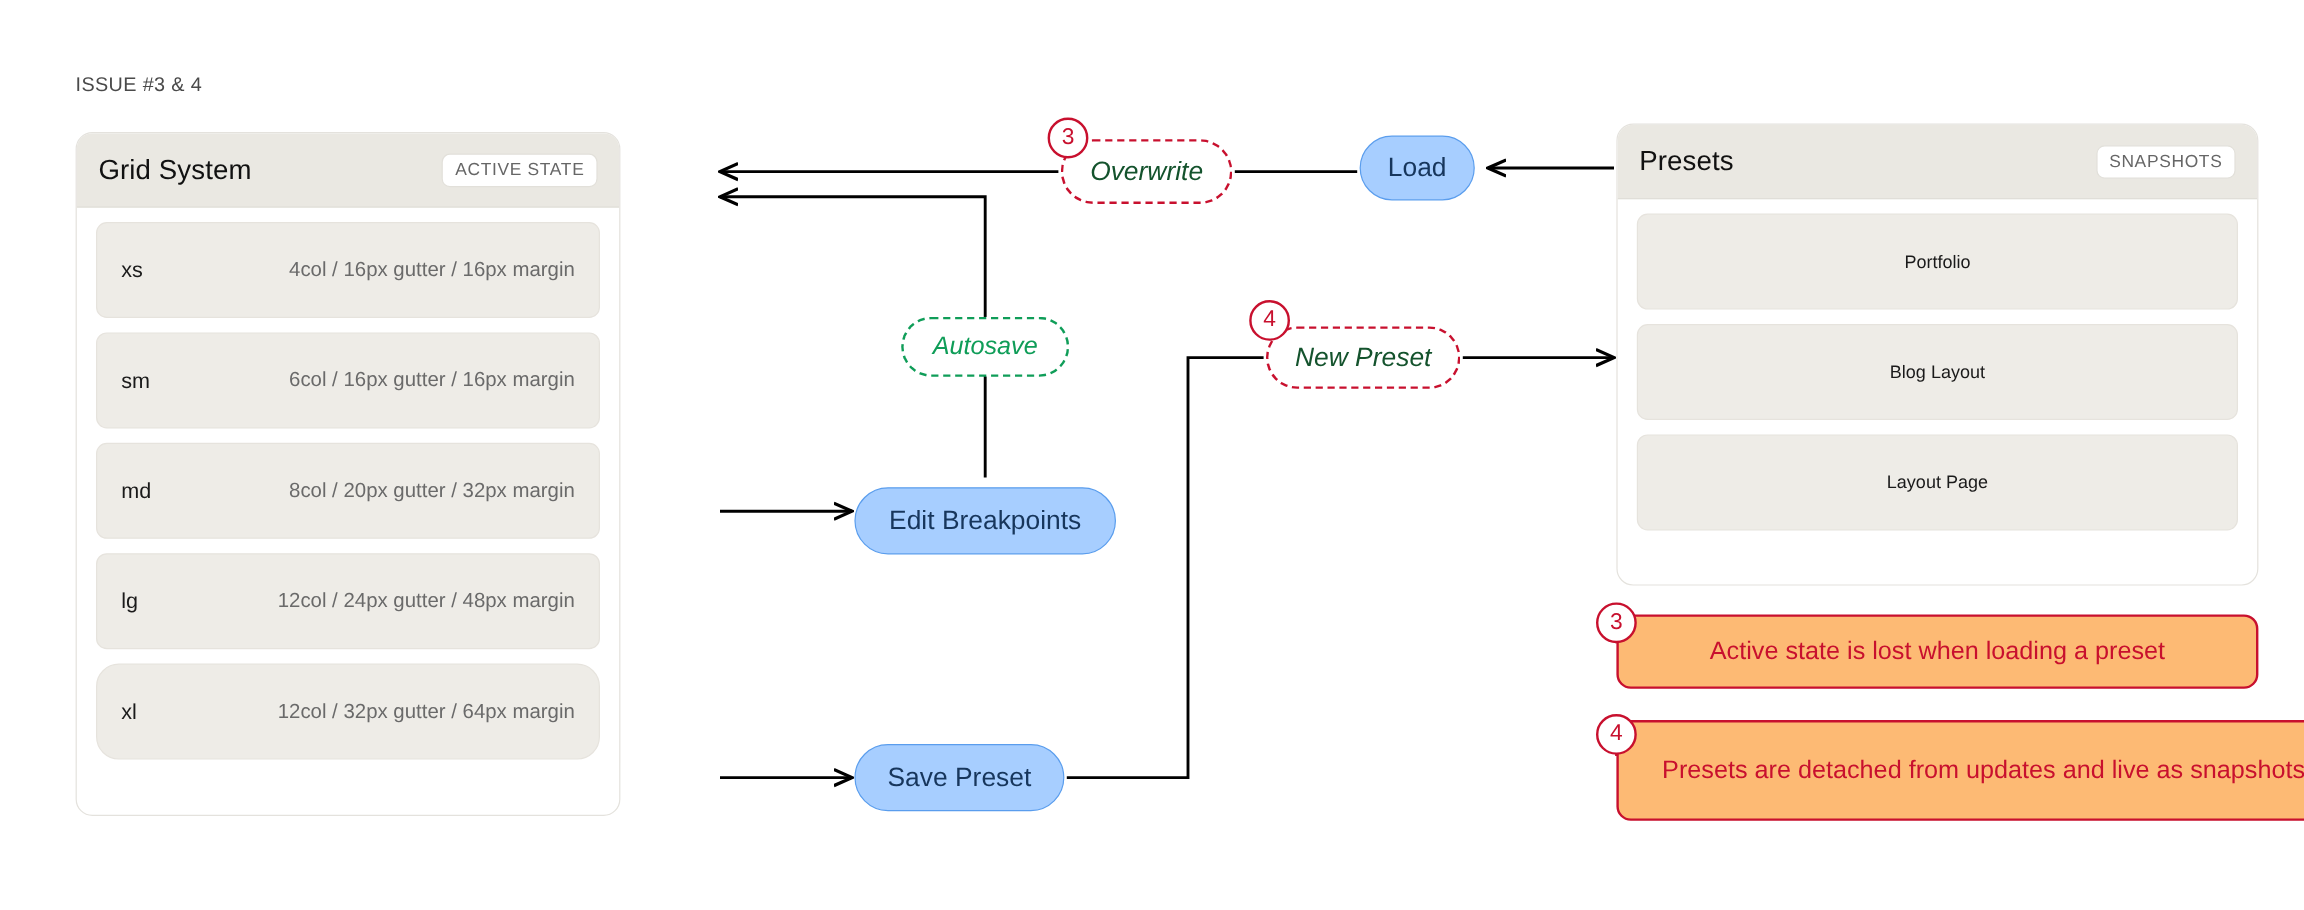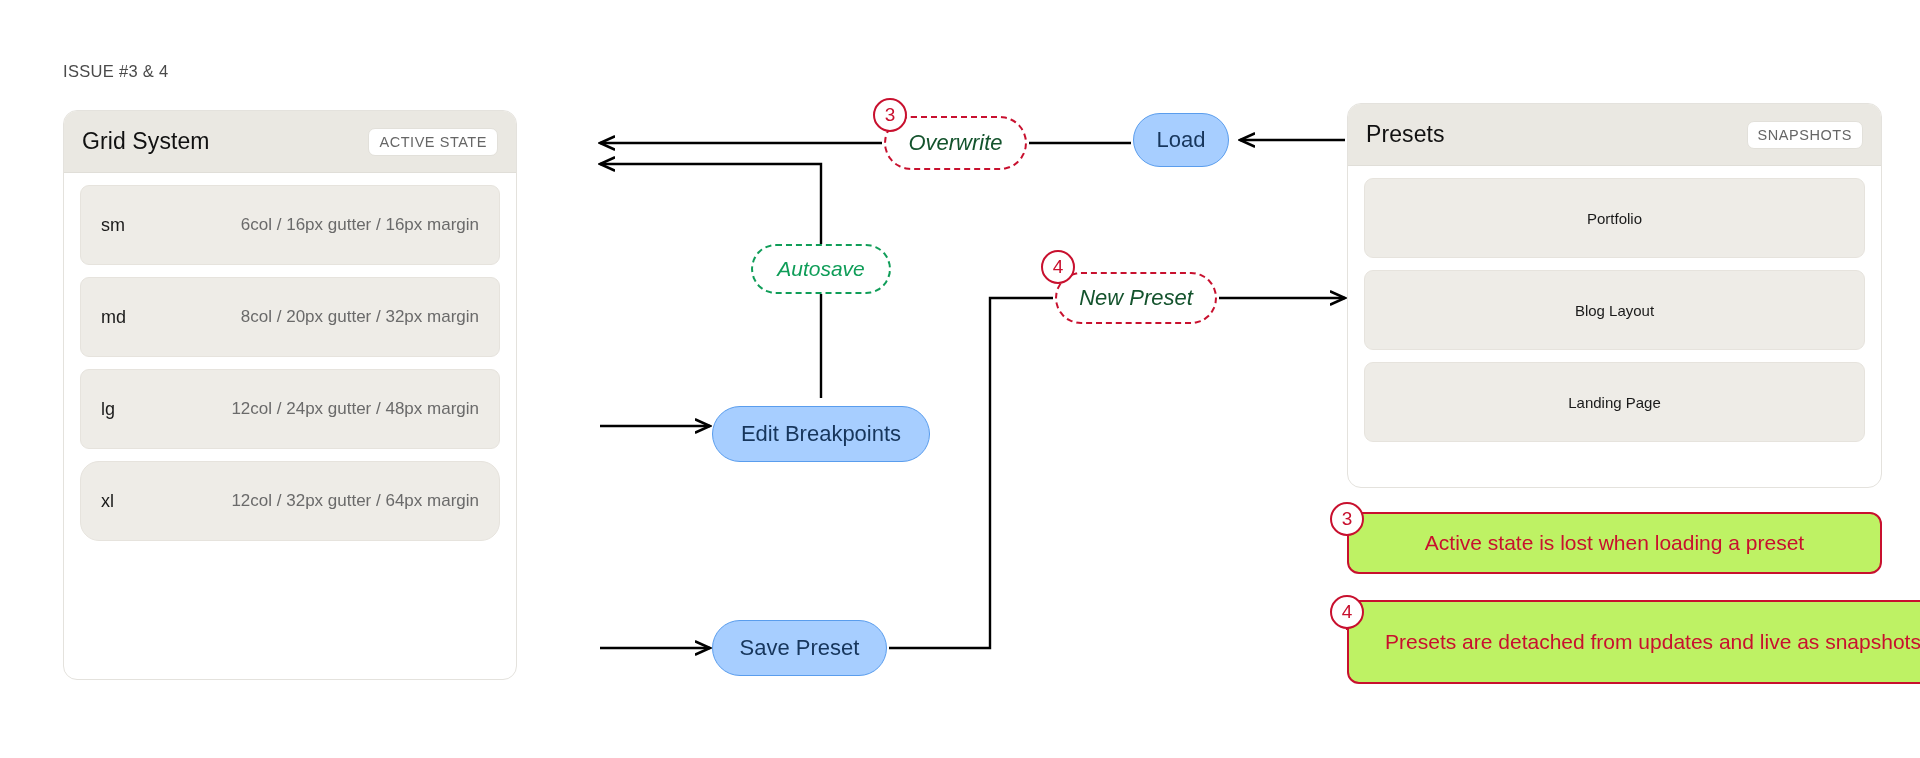--- a/index.html
+++ b/index.html
@@ -249,6 +249,10 @@
     <span class="card-chip">ACTIVE STATE</span>
   </div>
   <div class="card-body">
+    <div class="bp-row">
+      <span class="bp-key">xs</span>
+      <span class="bp-val">4col / 16px gutter / 16px margin</span>
+    </div>
     <div class="bp-row">
       <span class="bp-key">sm</span>
       <span class="bp-val">6col / 16px gutter / 16px margin</span>

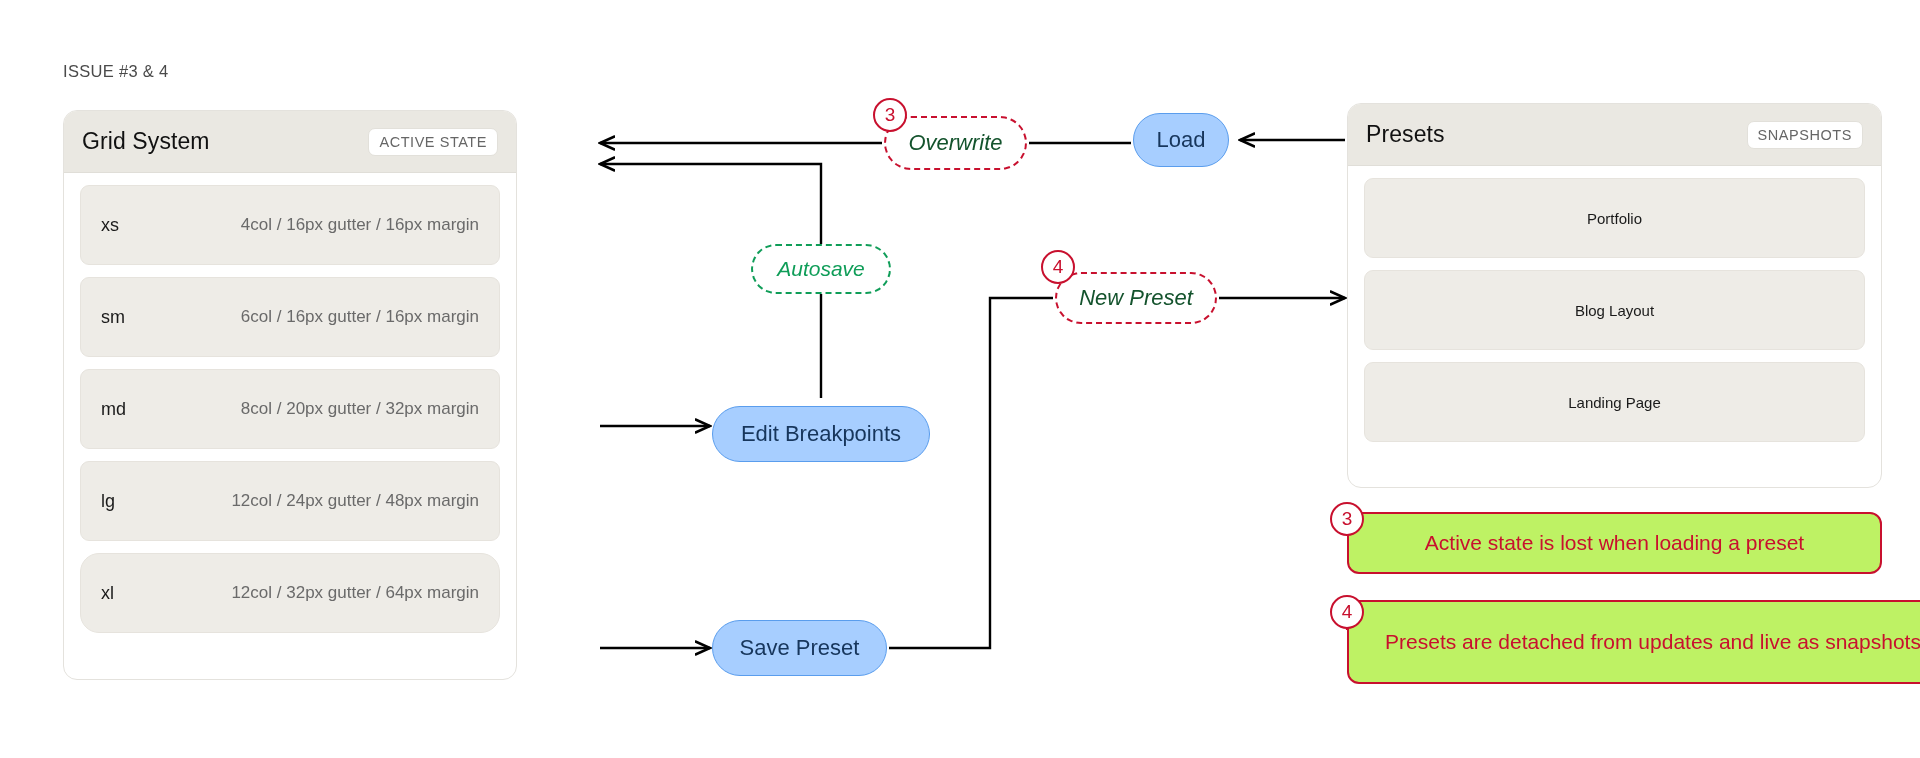--- a/index.html
+++ b/index.html
@@ -165,7 +165,7 @@
     color: #0f9d58;
   }
   #pill-overwrite  { left: 884px; top: 116px; width: 143px; height: 54px; font-size: 22px; }
-  #pill-autosave   { left: 751px; top: 244px; width: 140px; height: 50px; font-size: 21px; }
+  #pill-autosave   { left: 751px; top: 264px; width: 140px; height: 50px; font-size: 21px; }
   #pill-new-preset { left: 1055px; top: 272px; width: 162px; height: 52px; font-size: 22px; }
 
   

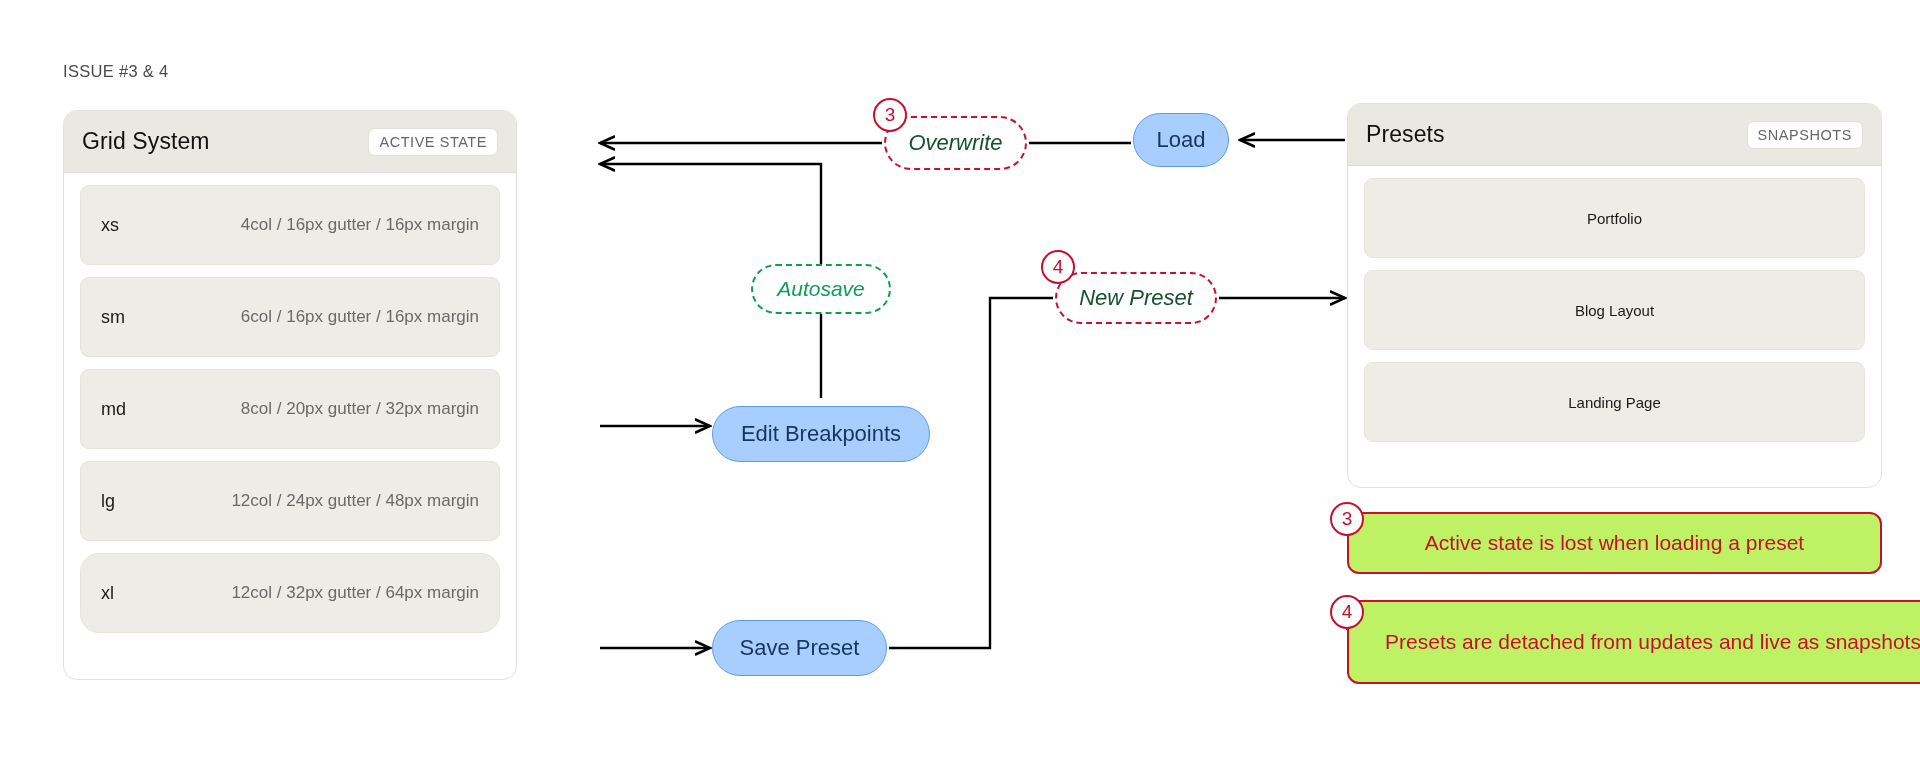--- a/index.html
+++ b/index.html
@@ -285,7 +285,7 @@
       <span class="preset-label">Blog Layout</span>
     </div>
     <div class="preset-row">
-      <span class="preset-label">Landing Page</span>
+      <span class="preset-label">Layout Page</span>
     </div>
   </div>
 </div>

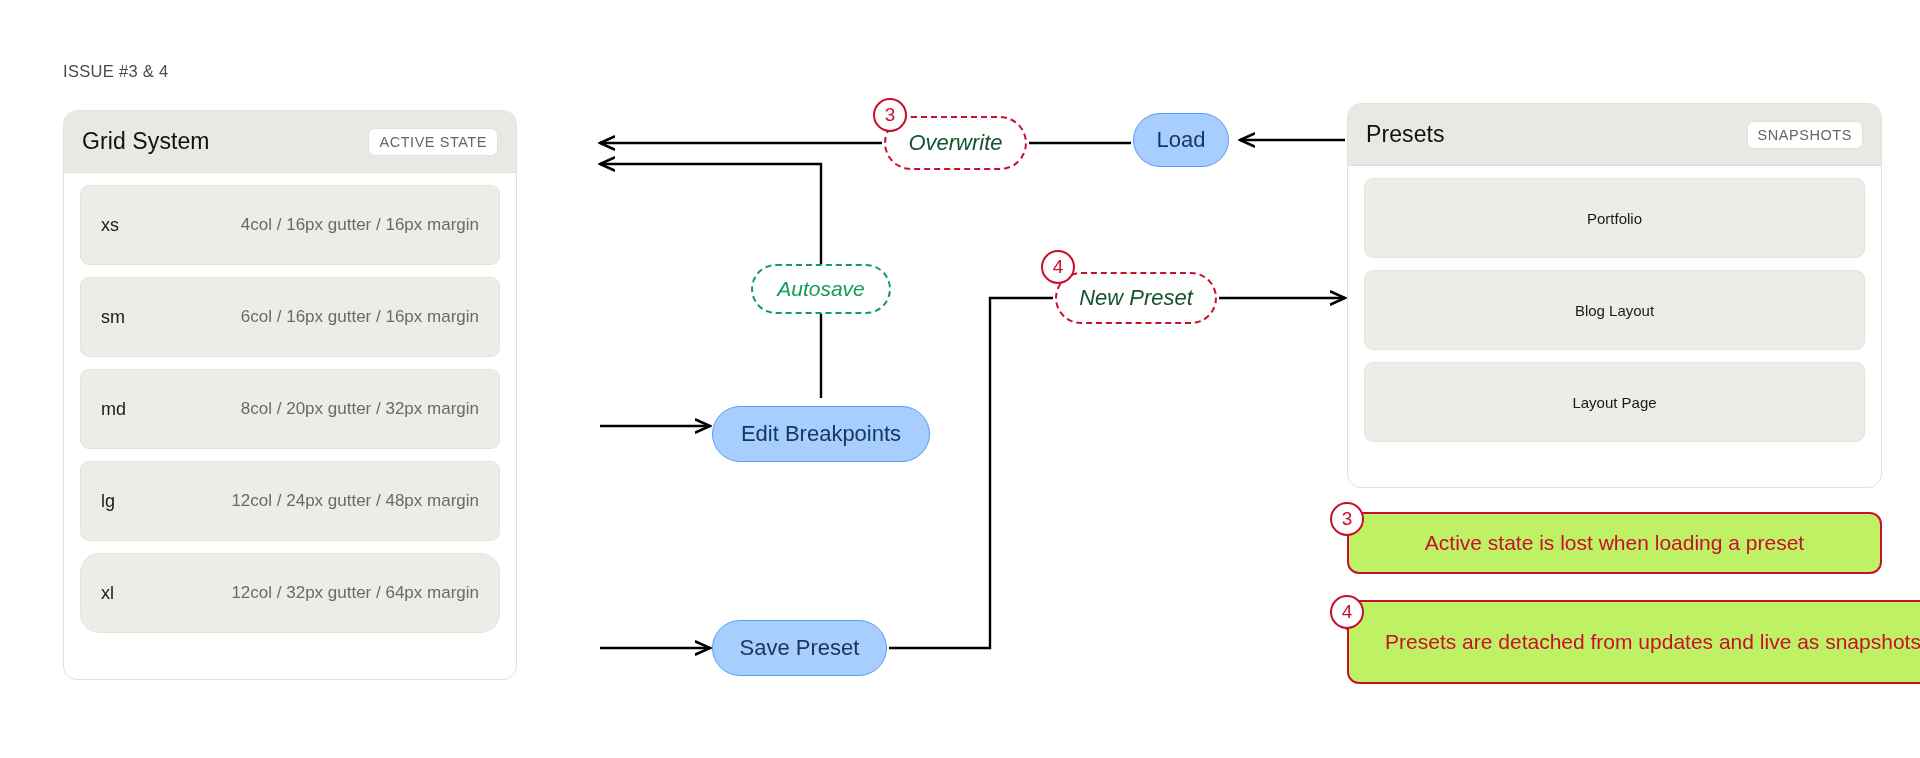--- a/index.html
+++ b/index.html
@@ -194,7 +194,7 @@
     position: absolute;
     border: 2px solid #c8102e;
     border-radius: 12px;
-    background: #bef264;
+    background: #fdba74;
     color: #c8102e;
     display: flex;
     align-items: center;

